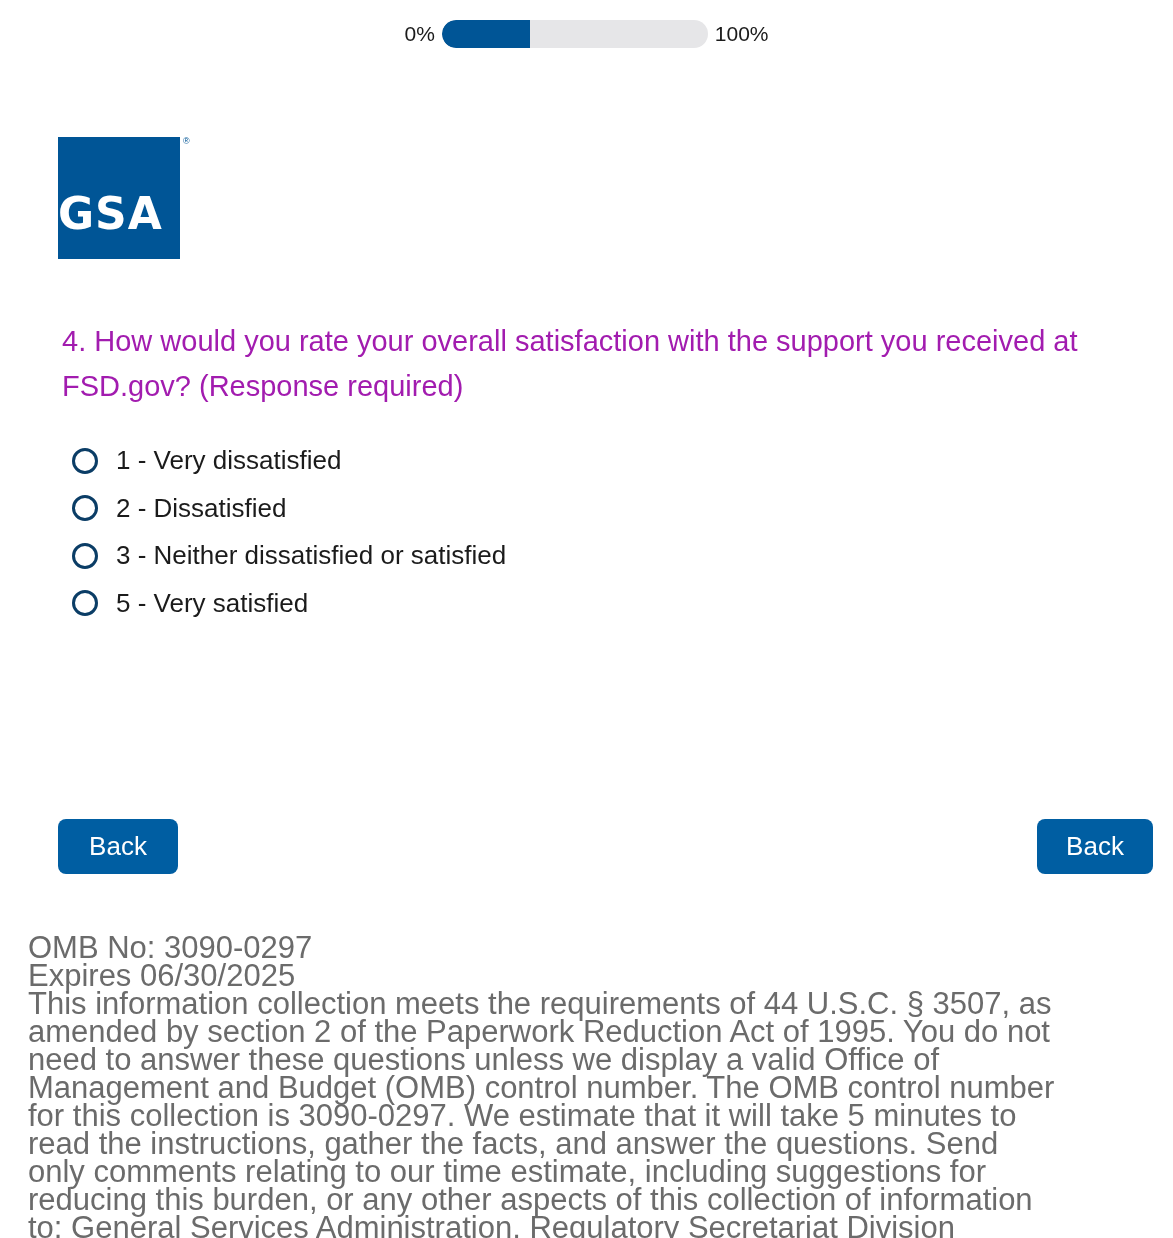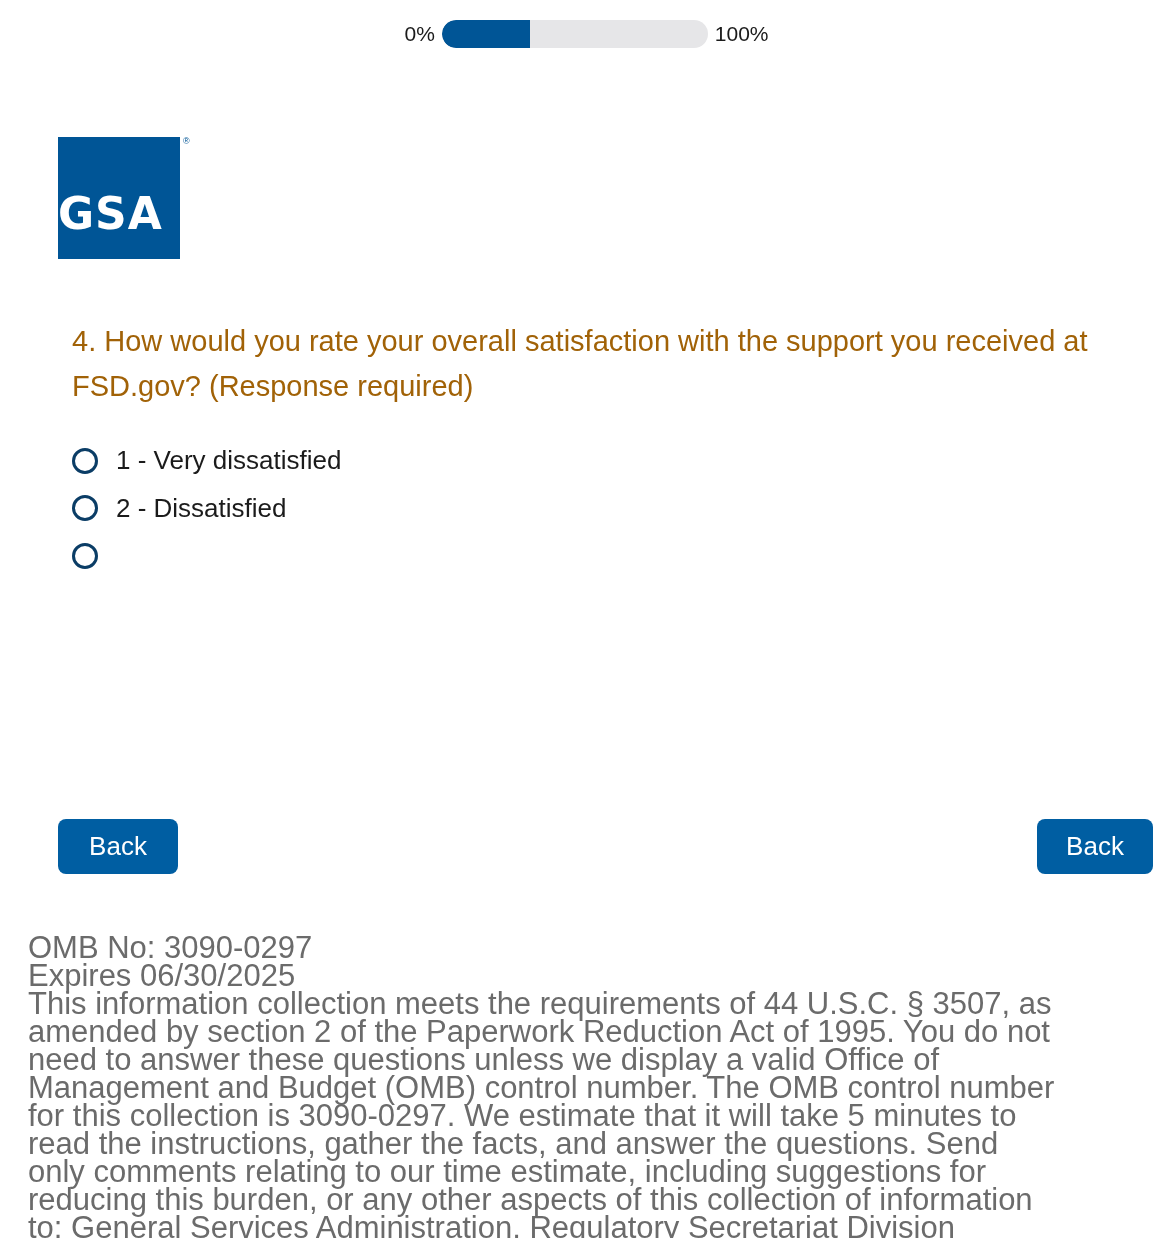--- a/index.html
+++ b/index.html
@@ -34,8 +34,8 @@
     position: absolute; left: 183px; top: 136px; font-size: 9px; color: #005596;
   }
   .question {
-    position: absolute; left: 72px; top: 319px; width: 1080px;
-    font-size: 29px; line-height: 45px; color: #a16207;
+    position: absolute; left: 62px; top: 319px; width: 1080px;
+    font-size: 29px; line-height: 45px; color: #a21caf;
   }
   .options { position: absolute; left: 72px; top: 437px; }
   .option {

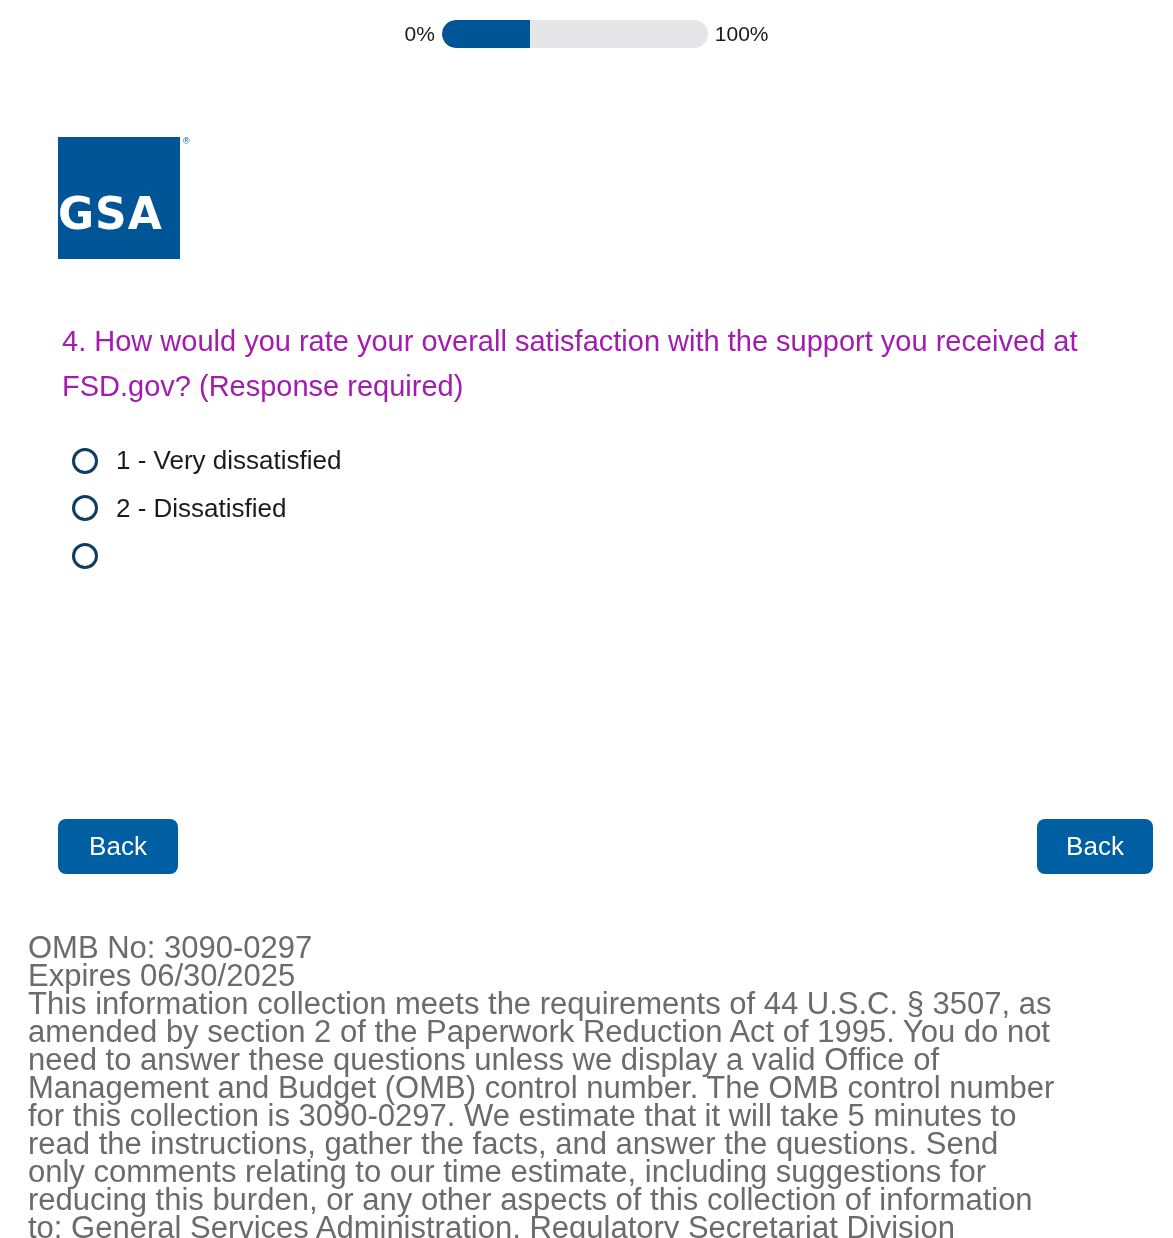--- a/index.html
+++ b/index.html
@@ -88,6 +88,10 @@
   </label>
   <label class="option">
     <span class="radio"></span>
+    <span class="option-label">3 - Neither dissatisfied or satisfied</span>
+  </label>
+  <label class="option">
+    <span class="radio"></span>
   </label>
 </div>
 

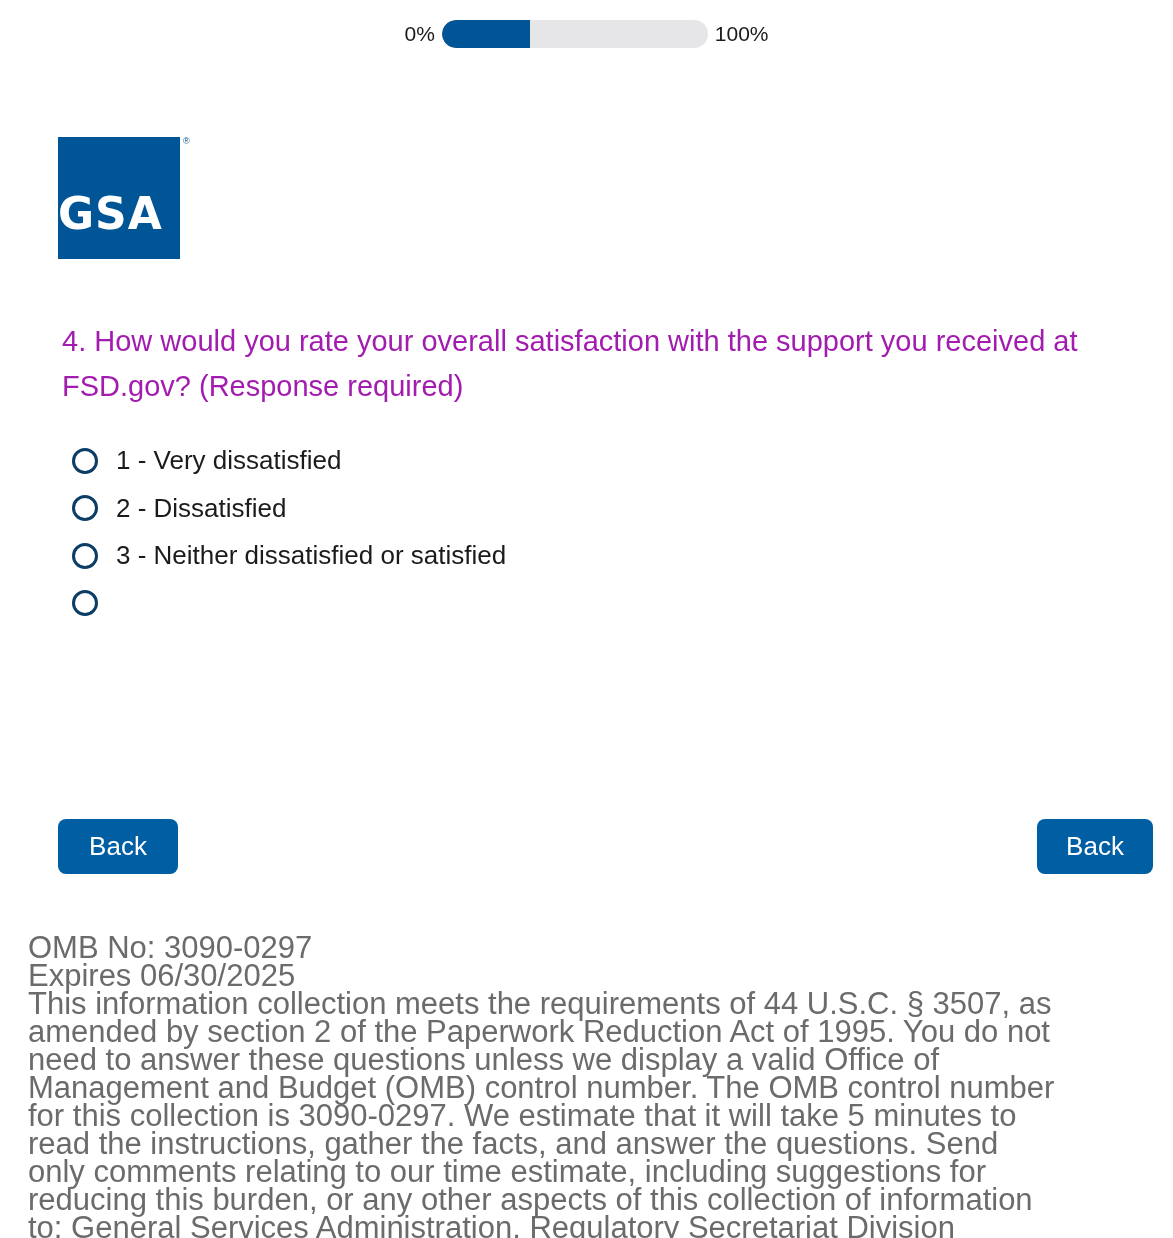--- a/index.html
+++ b/index.html
@@ -92,6 +92,7 @@
   </label>
   <label class="option">
     <span class="radio"></span>
+    <span class="option-label">5 - Very satisfied</span>
   </label>
 </div>
 

